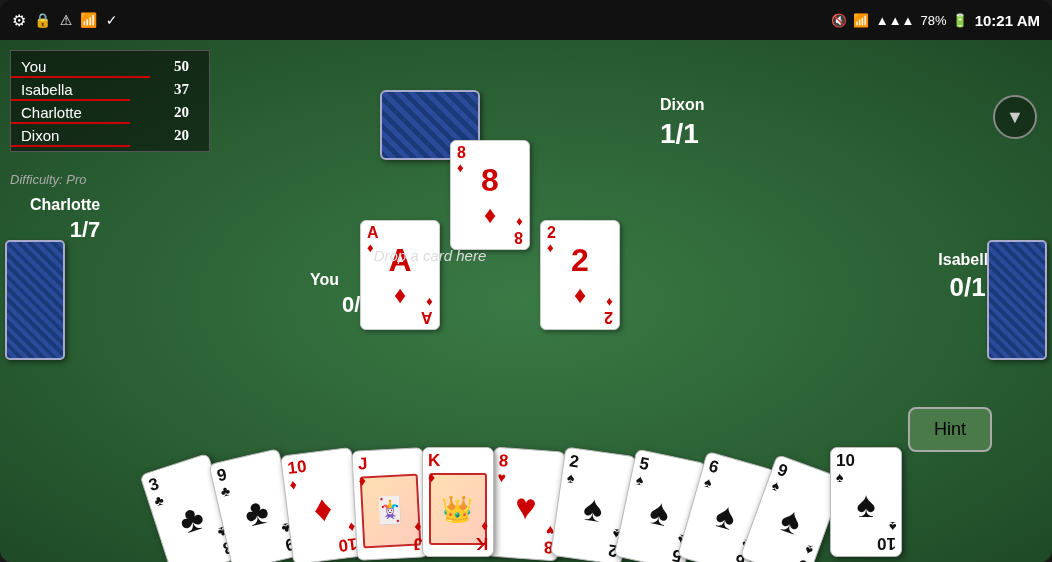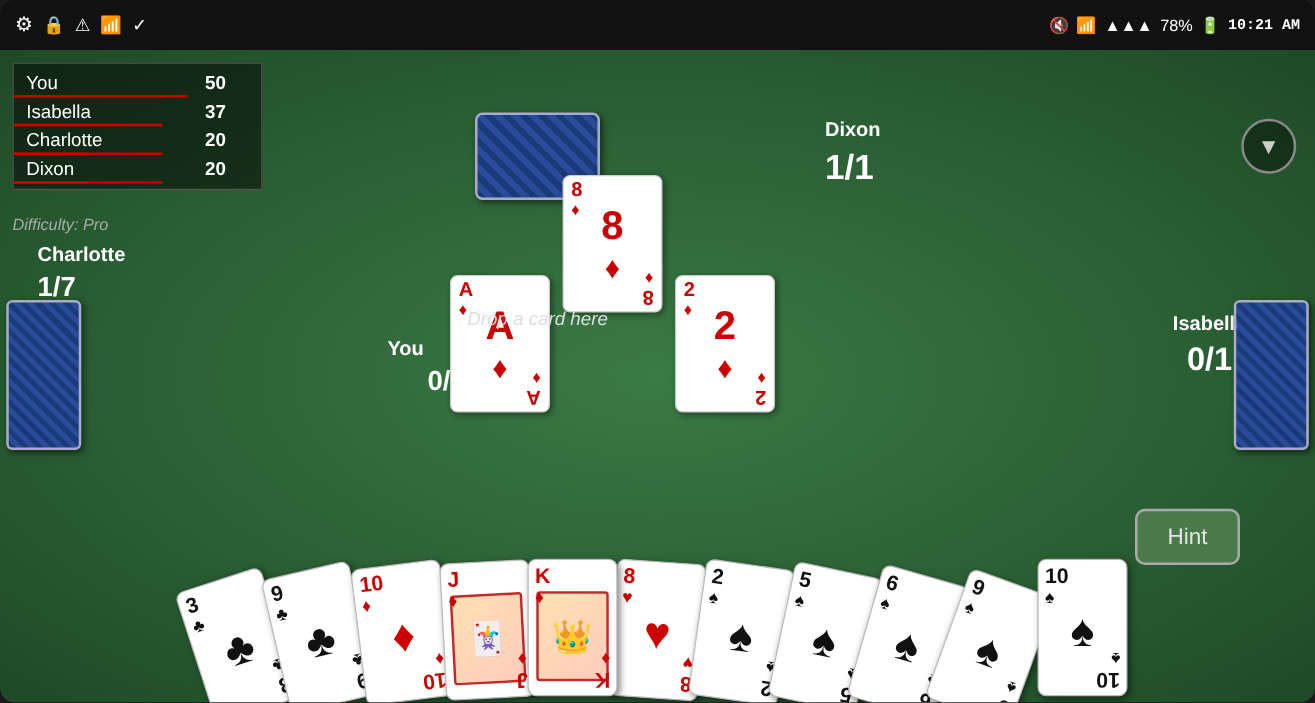--- a/index.html
+++ b/index.html
@@ -411,7 +411,7 @@
       <span>▲▲▲</span>
       <span>78%</span>
       <span>🔋</span>
-      <span style="font-size:12px;font-weight:bold;font-family:Liberation Mono, monospace;">10:21 AM</span>
+      <span style="font-size:15px;font-weight:bold;">10:21 AM</span>
     </div>
   </div>
 

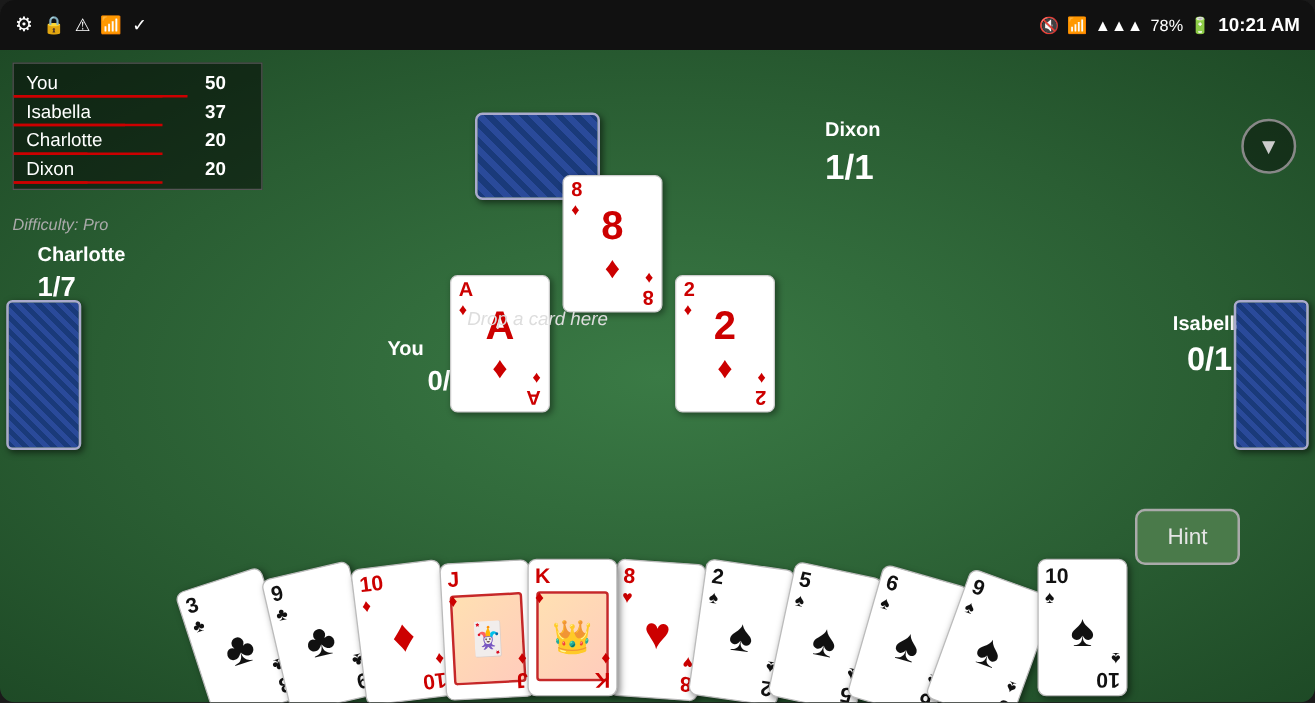--- a/index.html
+++ b/index.html
@@ -96,7 +96,8 @@
       font-size: 15px;
       font-weight: bold;
       min-width: 35px;
-      text-align: left;
+      text-align: center;
+      font-family: Liberation Serif, serif;
     }
     .score-bar-red {
       height: 2px;

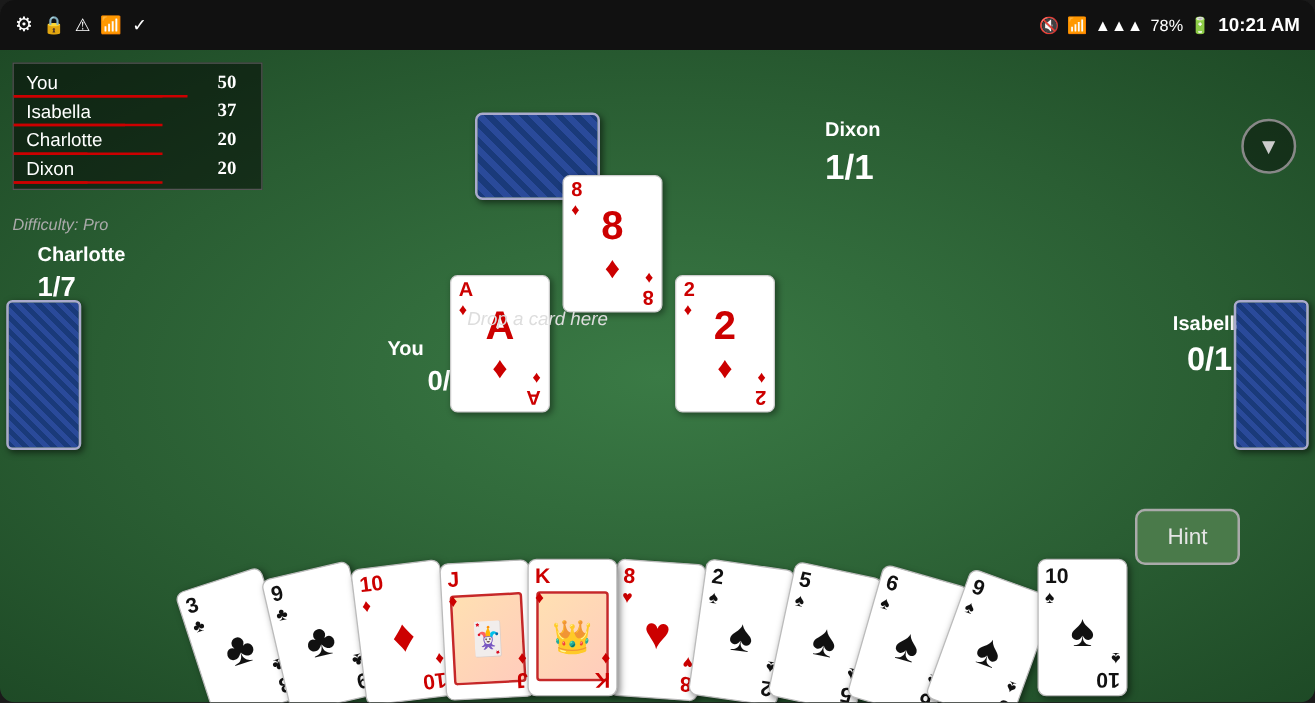--- a/index.html
+++ b/index.html
@@ -445,7 +445,7 @@
 
     <div class="player-label player-charlotte">
       <div>Charlotte</div>
-      <div style="font-size:22px;">1/7</div>
+      <div style="font-size:22px;text-align:right;">1/7</div>
     </div>
 
     <div class="player-label player-dixon">

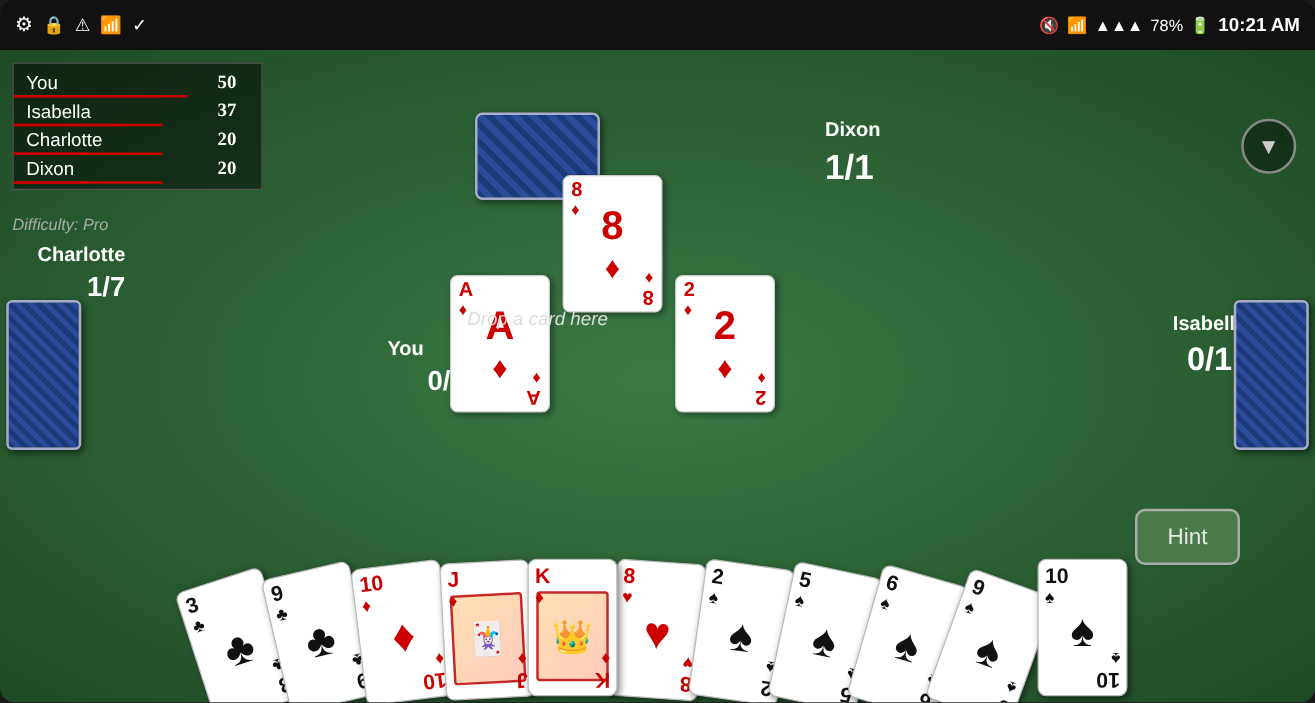--- a/index.html
+++ b/index.html
@@ -289,7 +289,7 @@
       background: #4a7a4a;
       border: 2px solid #aaa;
       border-radius: 8px;
-      color: #e5e5e5;
+      color: #000000;
       font-size: 18px;
       padding: 10px 24px;
       cursor: pointer;

